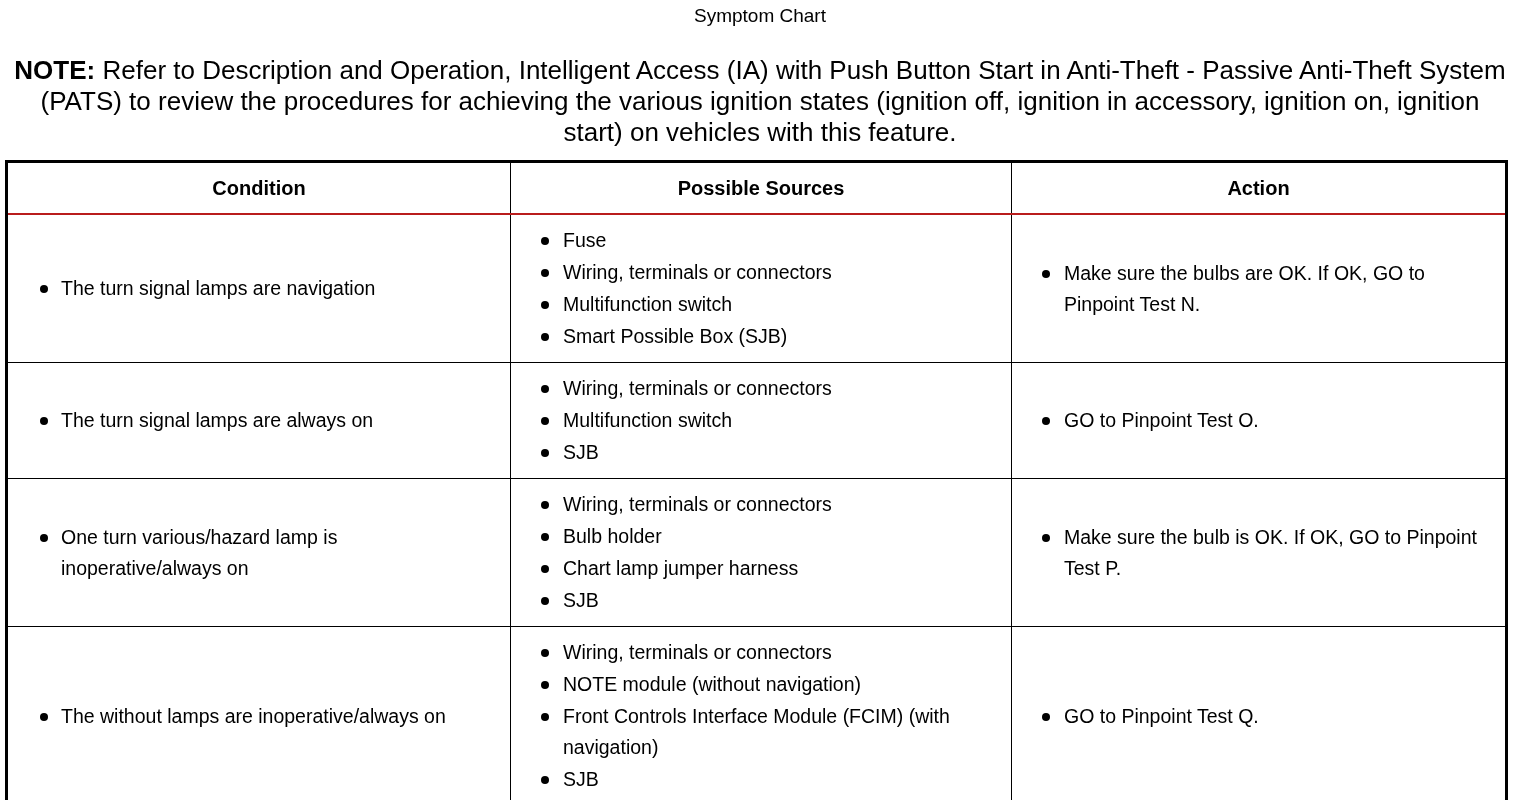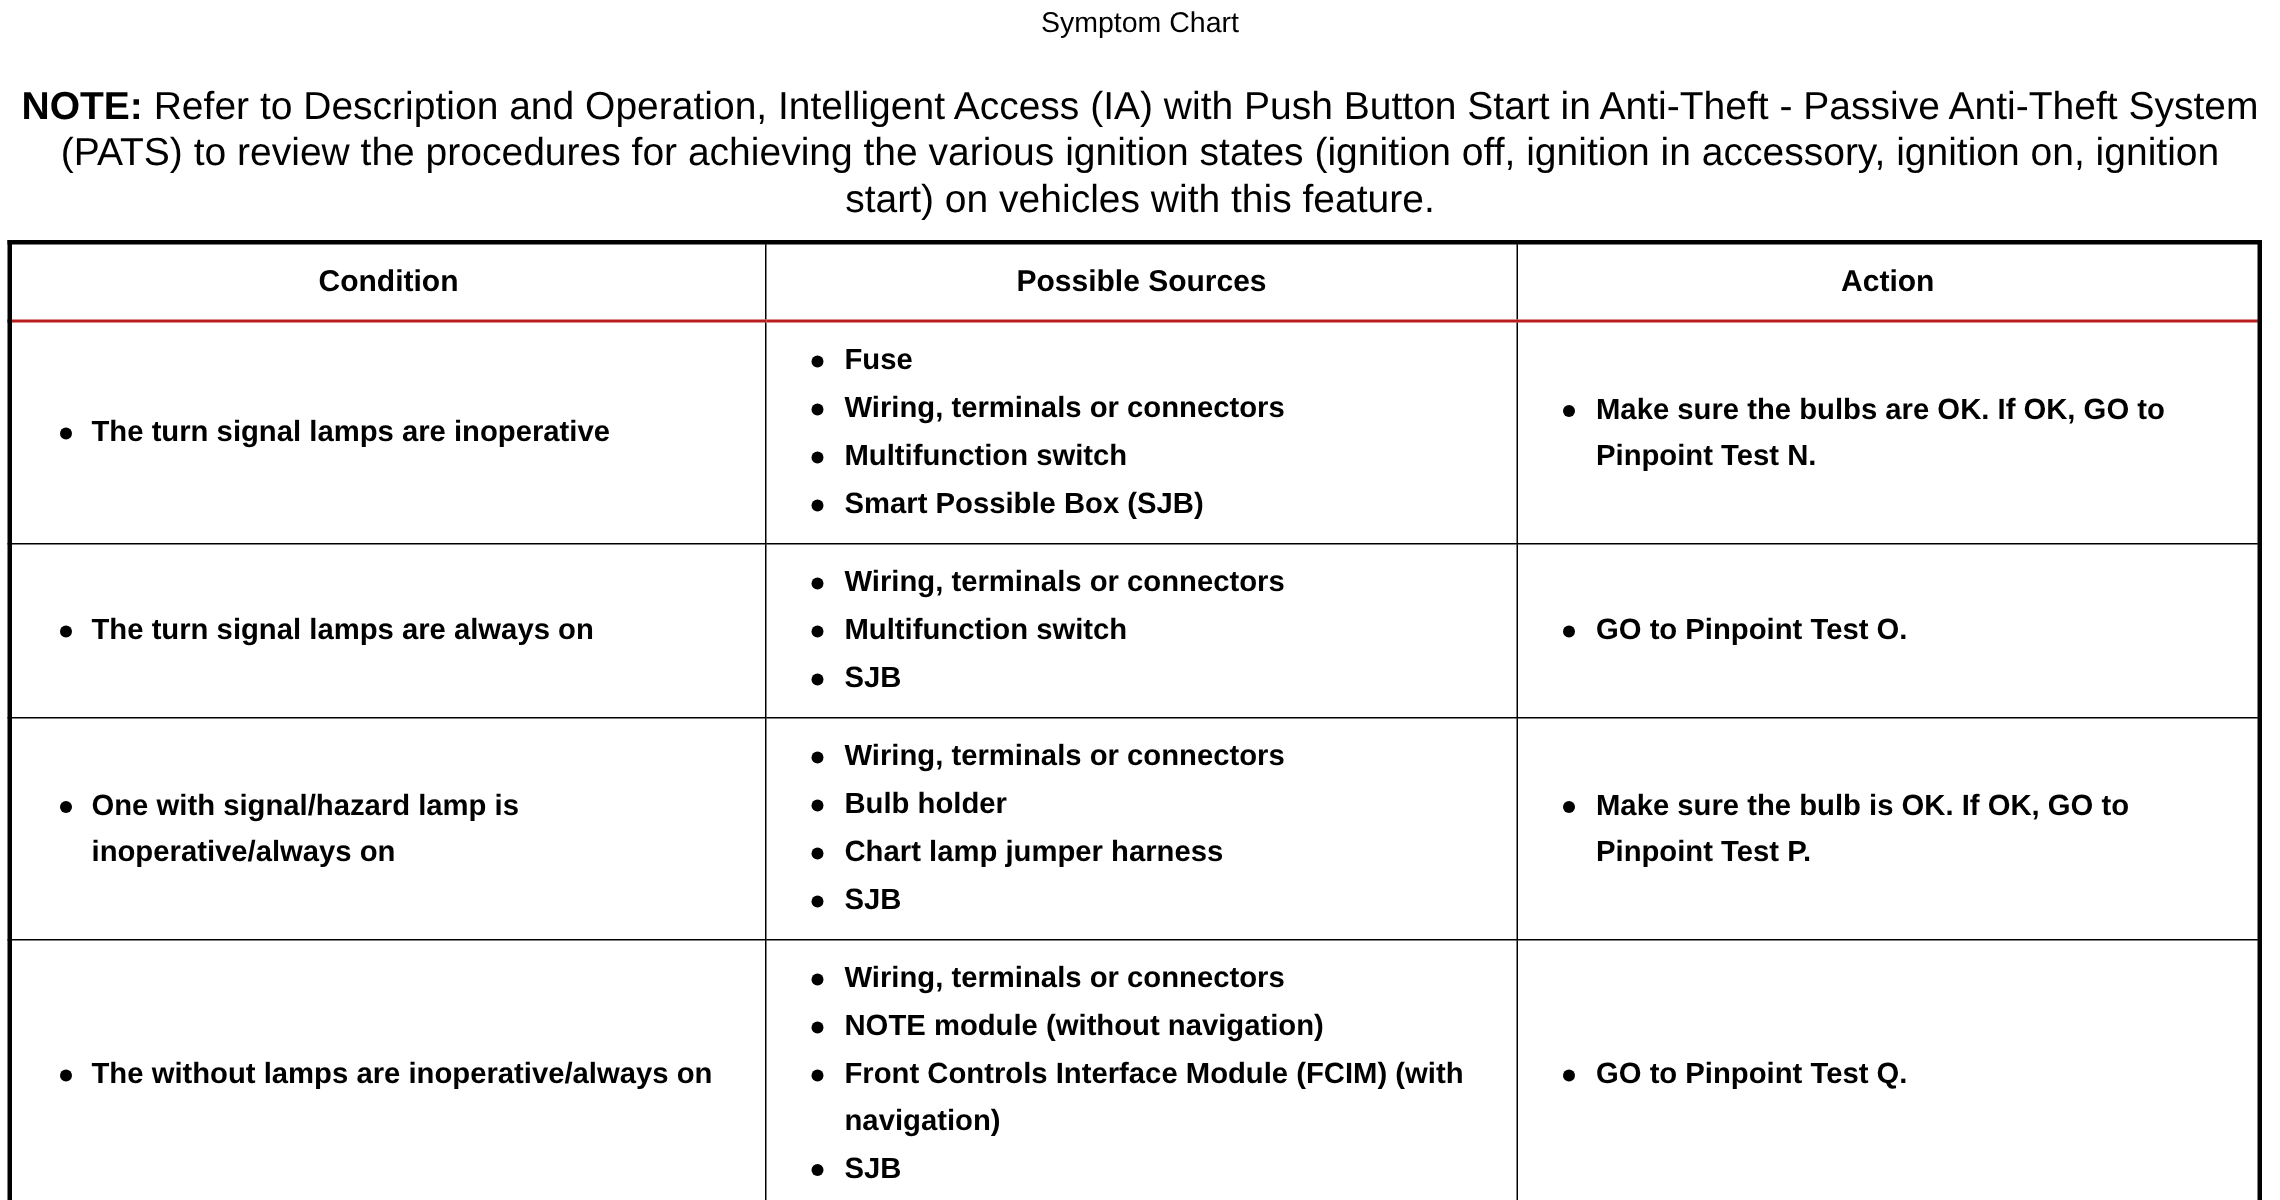--- a/index.html
+++ b/index.html
@@ -92,7 +92,7 @@
     padding-left: 32px;
     font-size: 19.5px;
     line-height: 31px;
-    font-weight: 700;
+    font-weight: 400;
     margin: 0 0 1px 0;
   }
   ul.bullets > li:last-child { margin-bottom: 0; }

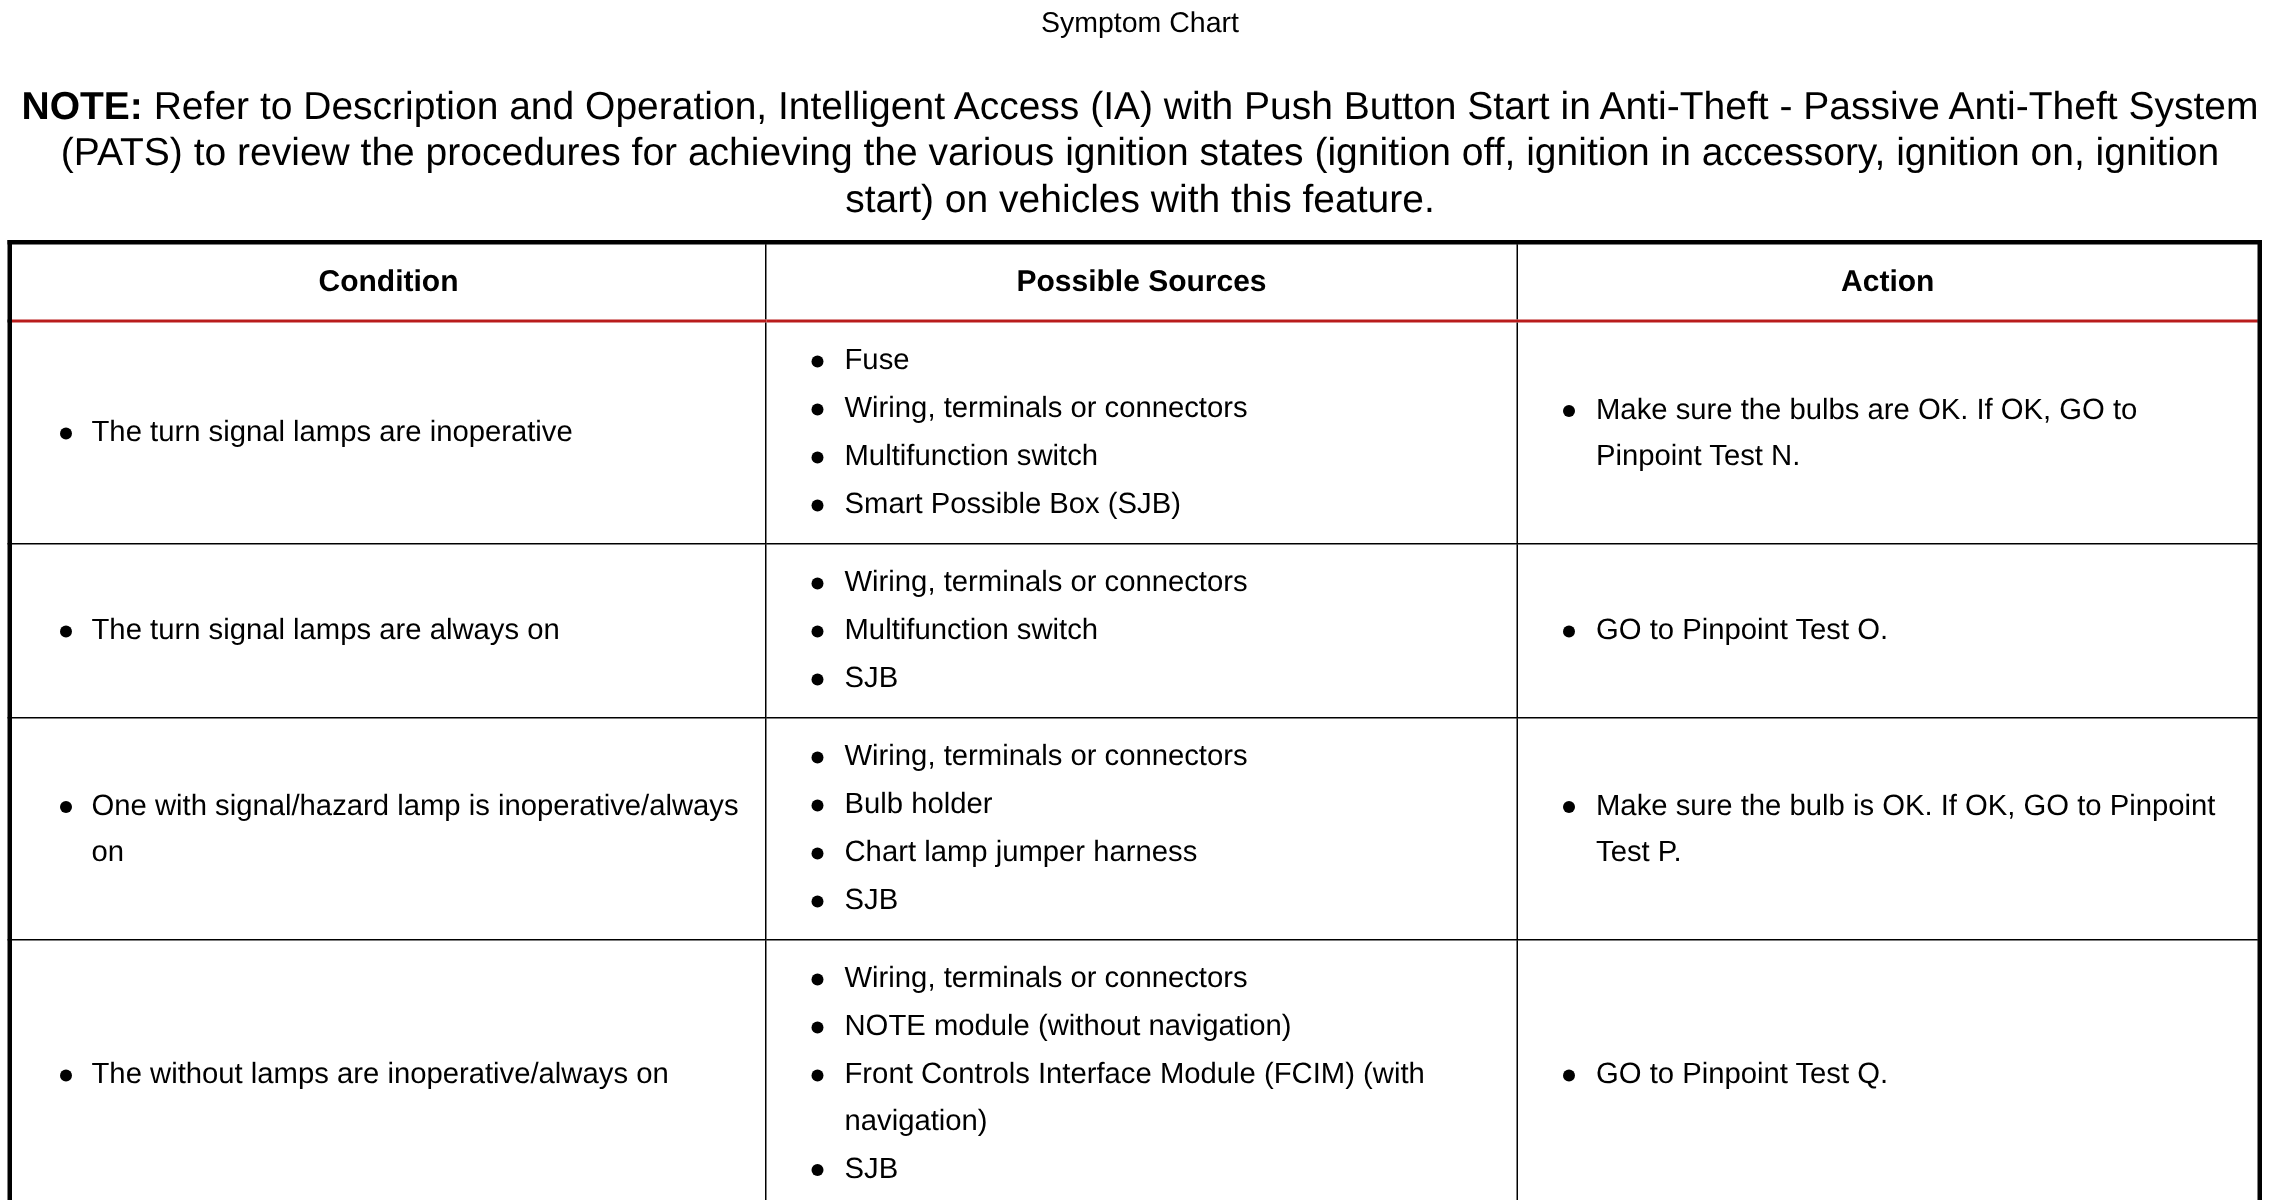--- a/index.html
+++ b/index.html
@@ -159,7 +159,7 @@
         <td class="condition-cell">
           <div class="cell-inner">
             <ul class="bullets">
-              <li>The turn signal lamps are inoperative</li>
+              <li>The turn signal lamps are navigation</li>
             </ul>
           </div>
         </td>

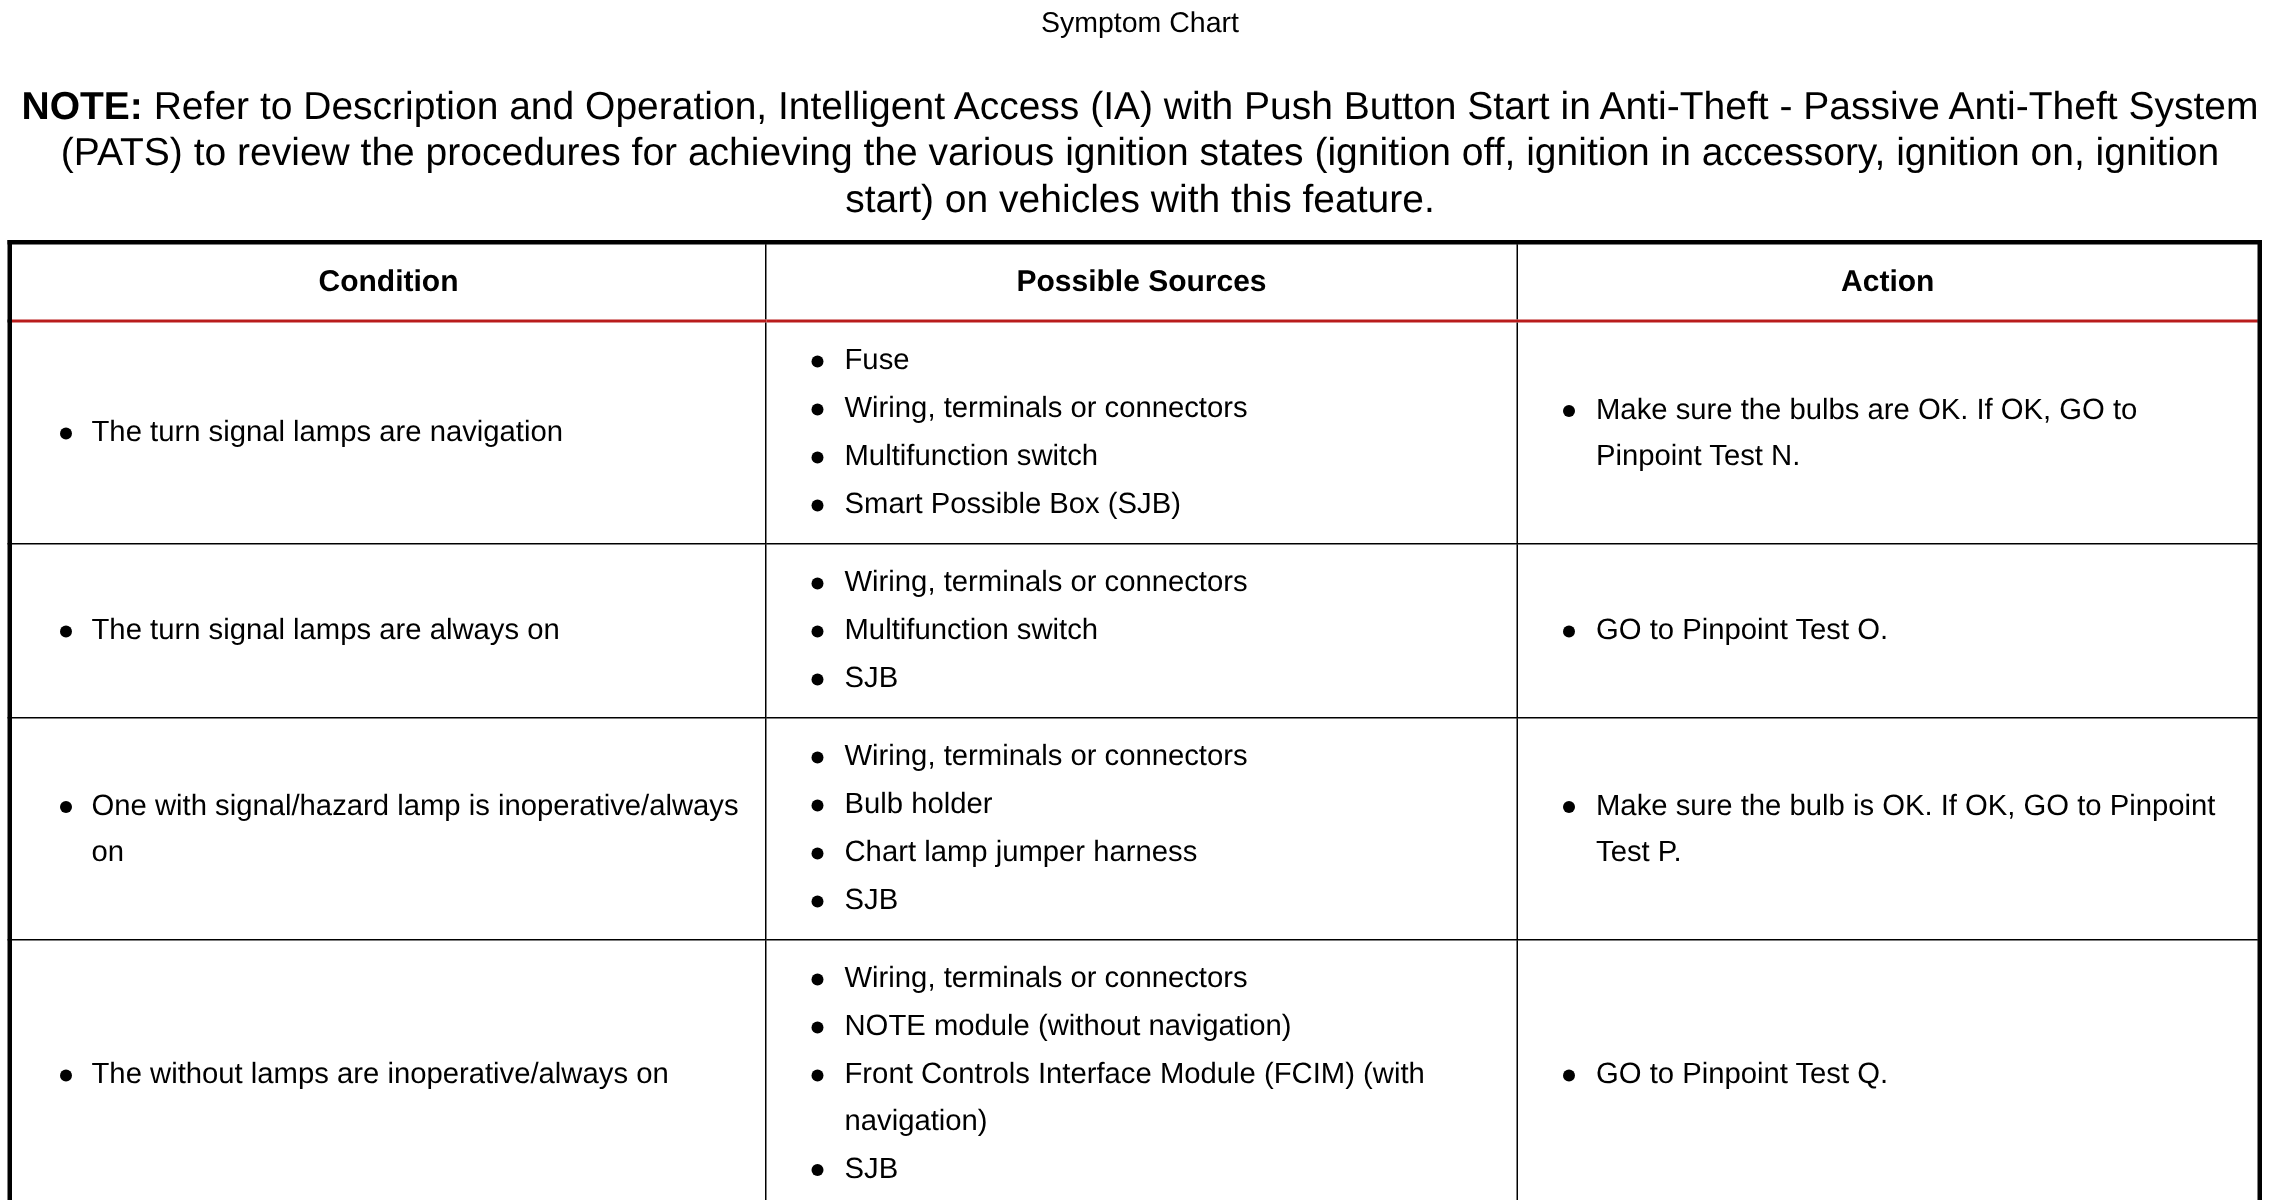--- a/index.html
+++ b/index.html
@@ -212,7 +212,7 @@
         <td class="condition-cell">
           <div class="cell-inner">
             <ul class="bullets">
-              <li>One with signal/hazard lamp is inoperative/always on</li>
+              <li>One turn various/hazard lamp is inoperative/always on</li>
             </ul>
           </div>
         </td>

